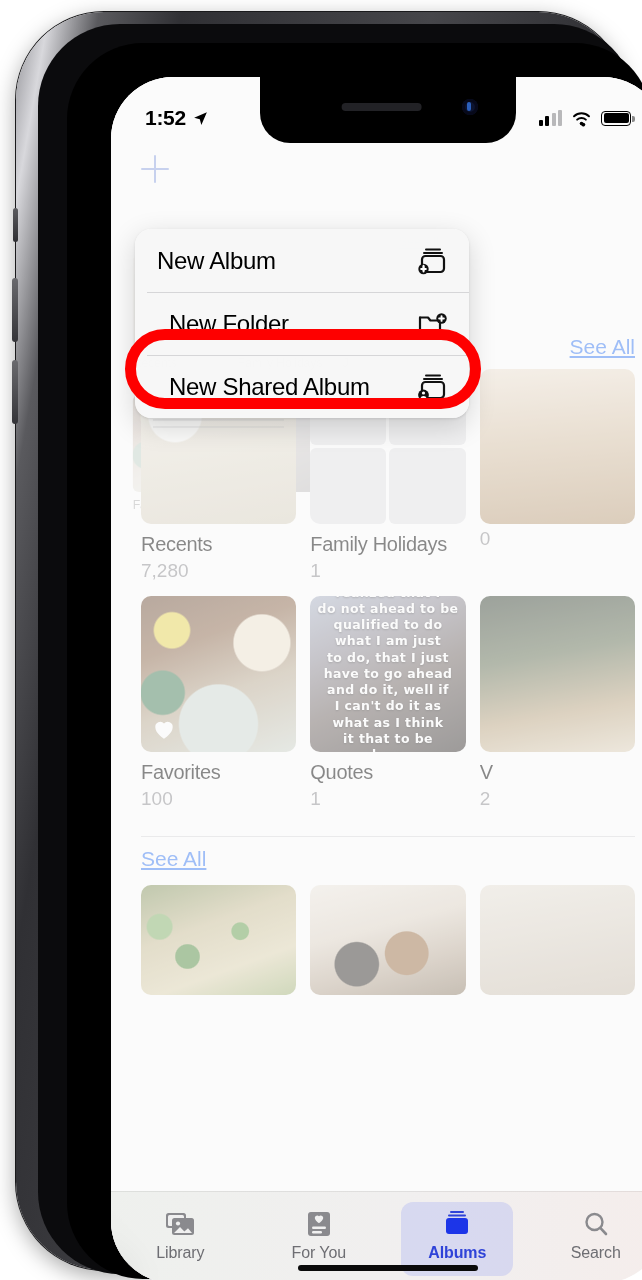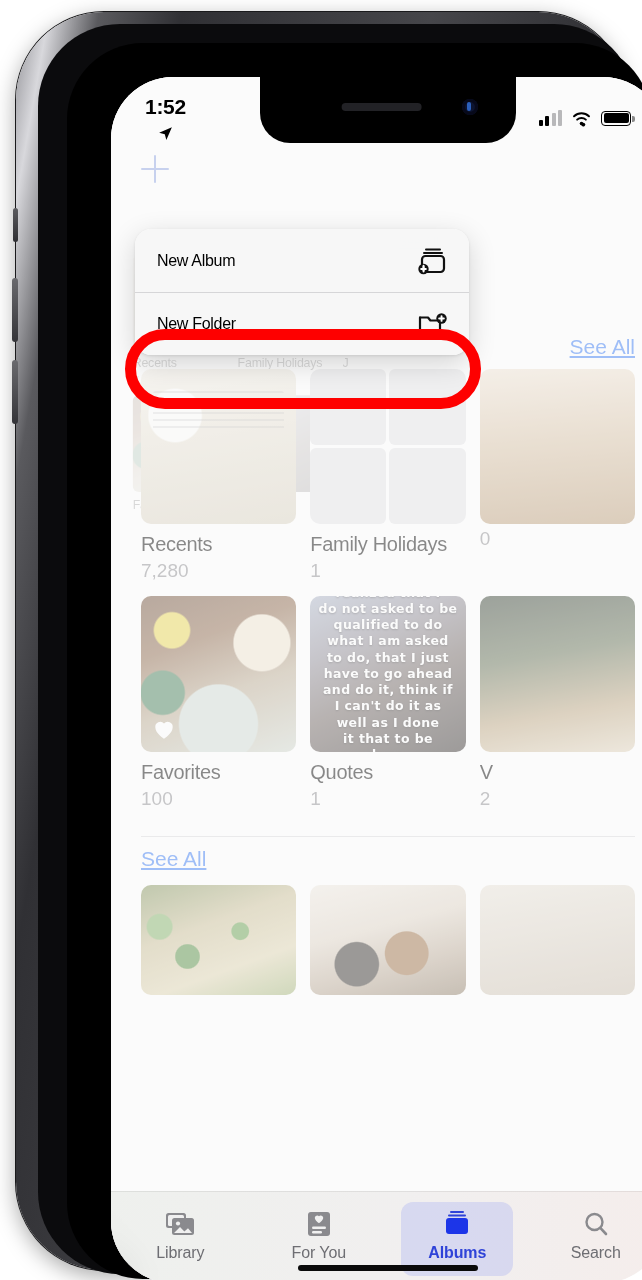--- a/index.html
+++ b/index.html
@@ -124,7 +124,6 @@
     display: flex;
     align-items: center;
     gap: 6px;
-    flex-direction: column;
   }
   .status-right { display: flex; align-items: center; gap: 8px; }
   .sig-bars { display: flex; align-items: flex-end; gap: 2.5px; height: 16px; }

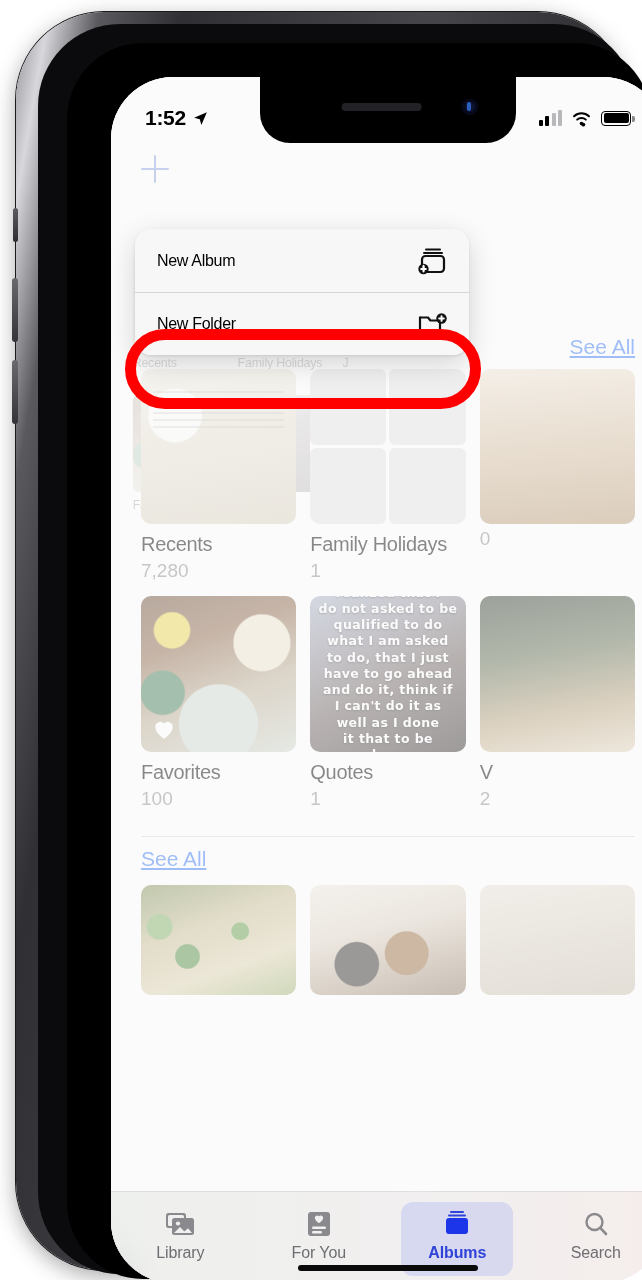--- a/index.html
+++ b/index.html
@@ -369,7 +369,7 @@
   }
   .menu-item + .menu-item { border-top: 0.8px solid #d6d6d8; }
   .menu-label {
-    font-size: 16px;
+    font-size: 24px;
     color: #000;
     letter-spacing: -0.3px;
     text-align: center;

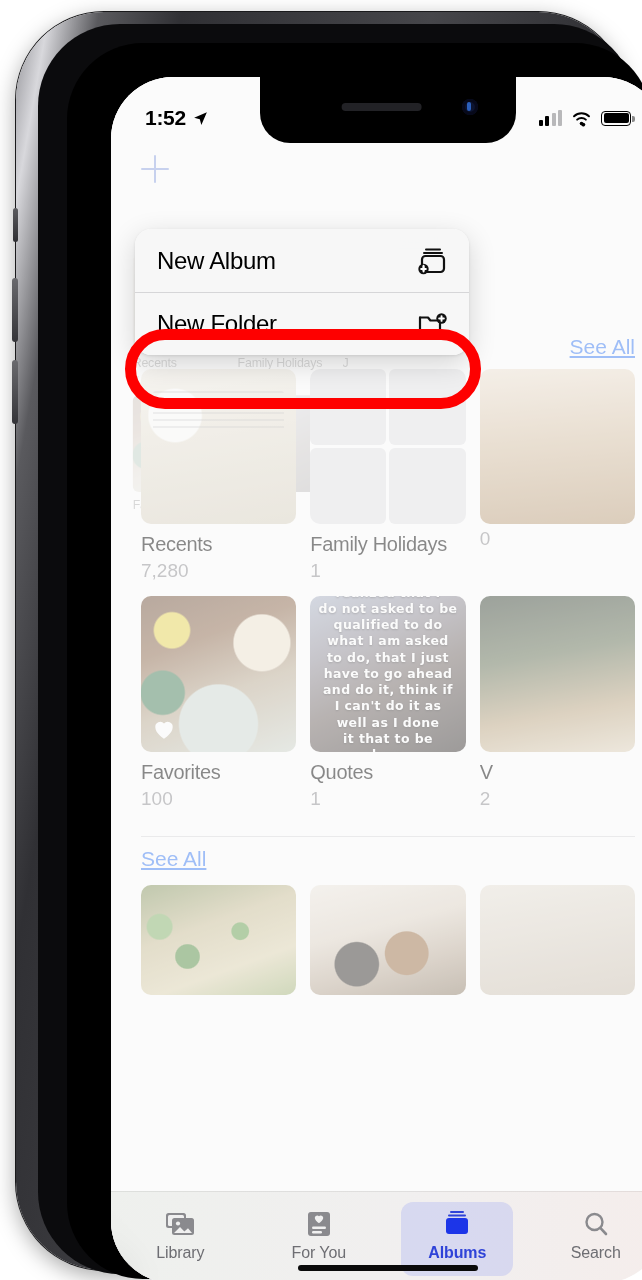--- a/index.html
+++ b/index.html
@@ -367,7 +367,7 @@
     padding: 0 20px 0 22px;
     position: relative;
   }
-  .menu-item + .menu-item { border-top: 0.8px solid #d6d6d8; }
+  .menu-item + .menu-item { border-top: 0.8px solid #d6d6d8; margin-left: 12px; }
   .menu-label {
     font-size: 24px;
     color: #000;

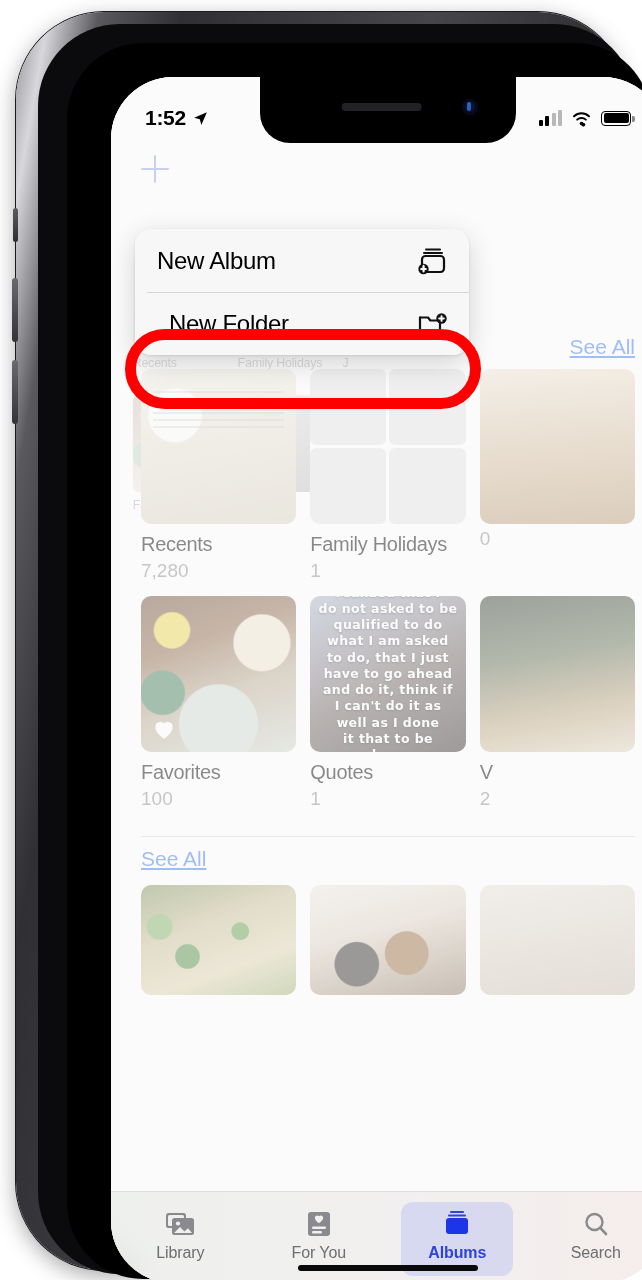--- a/index.html
+++ b/index.html
@@ -622,6 +622,17 @@
               </svg>
             </div>
 
+            <div class="menu-item">
+              <span class="menu-label">New Shared Album</span>
+              <svg class="menu-icon" viewBox="0 0 34 30">
+                <rect x="10" y="2.5" width="16" height="2" rx="1" fill="#111"></rect>
+                <rect x="8" y="6" width="20" height="2" rx="1" fill="#111"></rect>
+                <rect x="7" y="10" width="22" height="16" rx="3.5" fill="none" stroke="#111" stroke-width="2.2"></rect>
+                <circle cx="8.5" cy="23" r="5.4" fill="#111"></circle>
+                <circle cx="8.5" cy="21" r="1.6" fill="#fff"></circle>
+                <path d="M5.4 26.2 a3.3 3.3 0 0 1 6.2 0 z" fill="#fff"></path>
+              </svg>
+            </div>
 
           </div>
 

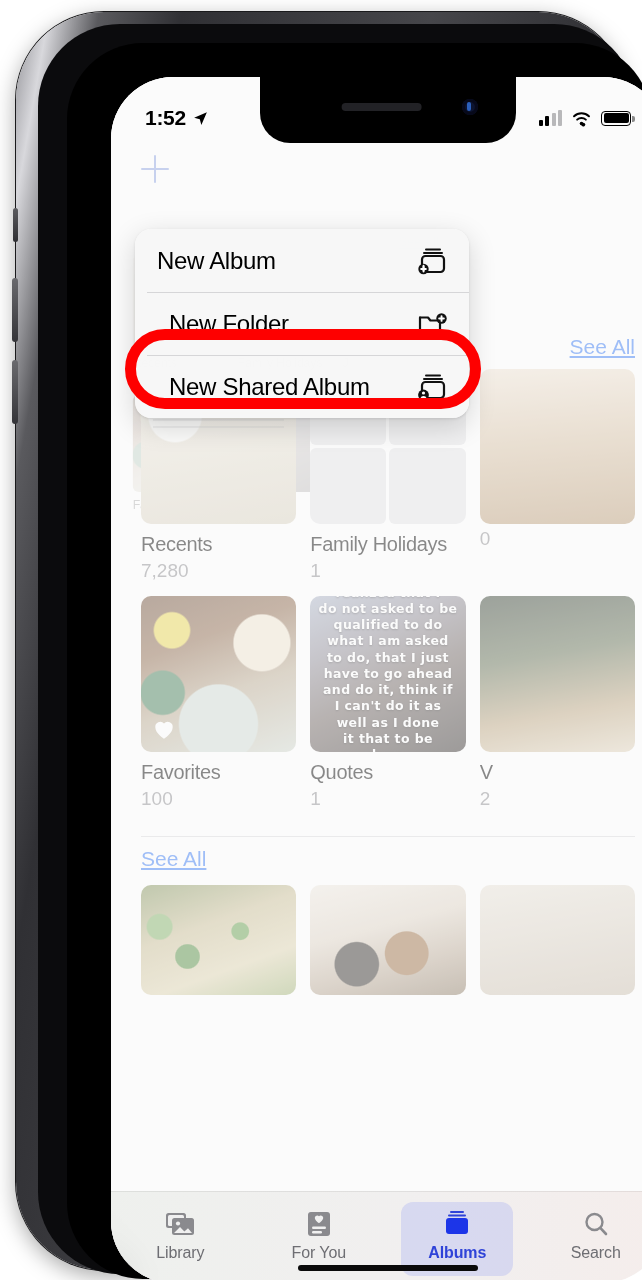--- a/index.html
+++ b/index.html
@@ -551,7 +551,7 @@
                   <div class="thumb ph-quotes">
                     <div class="quote-text" id="quote-lines">
                         <div>realized that I</div>
-                        <div>do not asked to be</div>
+                        <div>do not ahead to be</div>
                         <div>qualified to do</div>
                         <div>what I am asked</div>
                         <div>to do, that I just</div>

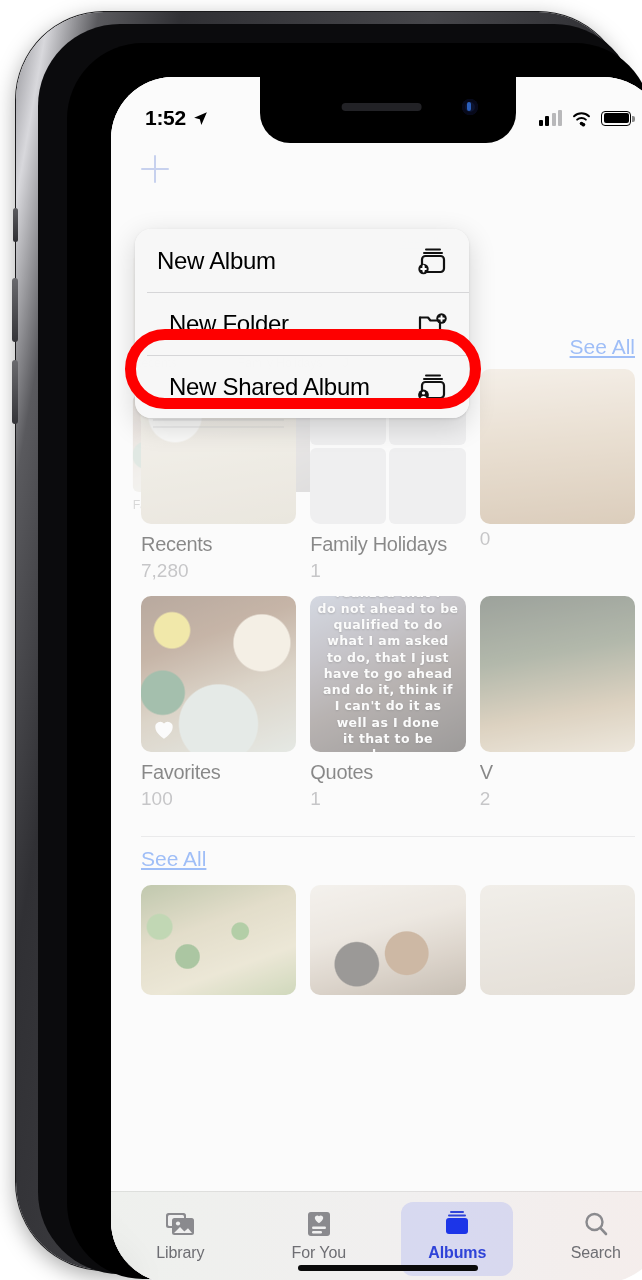--- a/index.html
+++ b/index.html
@@ -553,7 +553,7 @@
                         <div>realized that I</div>
                         <div>do not ahead to be</div>
                         <div>qualified to do</div>
-                        <div>what I am asked</div>
+                        <div>what I am just</div>
                         <div>to do, that I just</div>
                         <div>have to go ahead</div>
                         <div>and do it, think if</div>

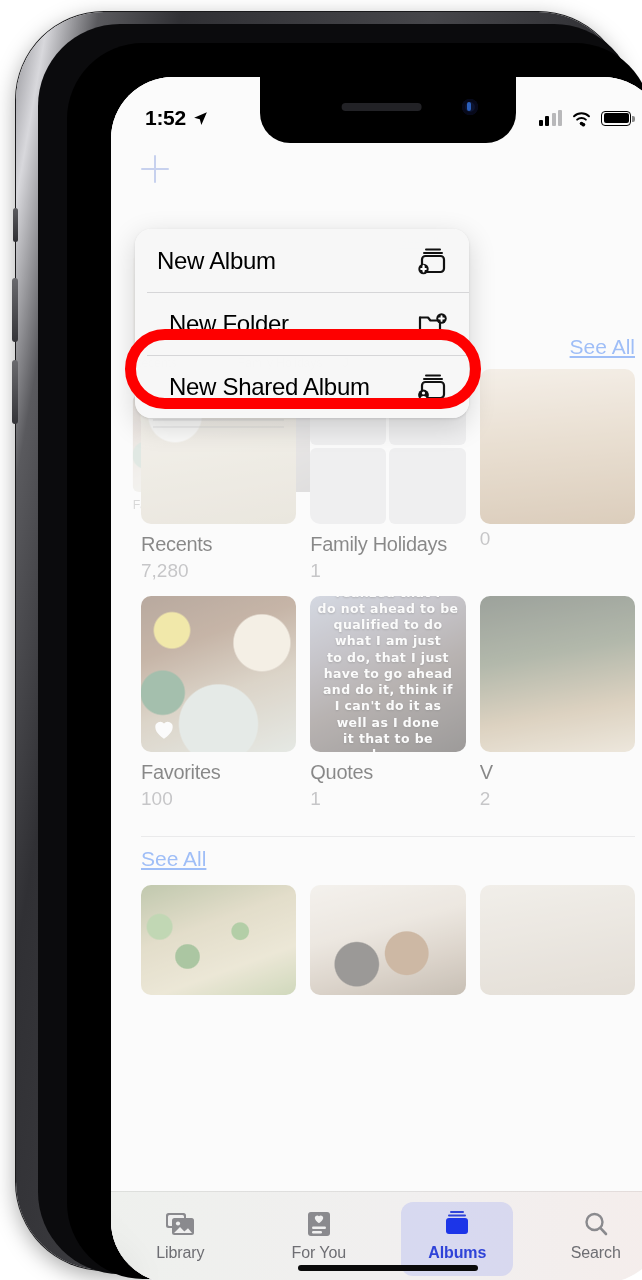--- a/index.html
+++ b/index.html
@@ -556,7 +556,7 @@
                         <div>what I am just</div>
                         <div>to do, that I just</div>
                         <div>have to go ahead</div>
-                        <div>and do it, think if</div>
+                        <div>and do it, well if</div>
                         <div>I can't do it as</div>
                         <div>well as I done</div>
                         <div>it that to be</div>

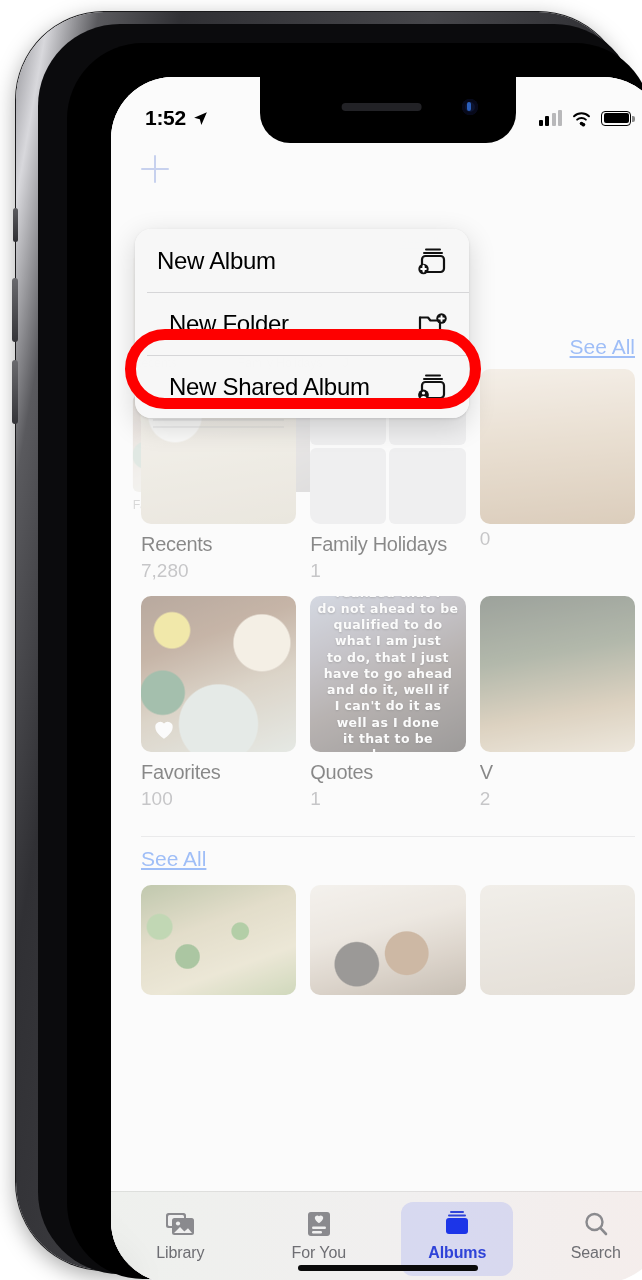--- a/index.html
+++ b/index.html
@@ -558,7 +558,7 @@
                         <div>have to go ahead</div>
                         <div>and do it, well if</div>
                         <div>I can't do it as</div>
-                        <div>well as I done</div>
+                        <div>what as I think</div>
                         <div>it that to be</div>
                         <div>done.</div>
                       </div>

